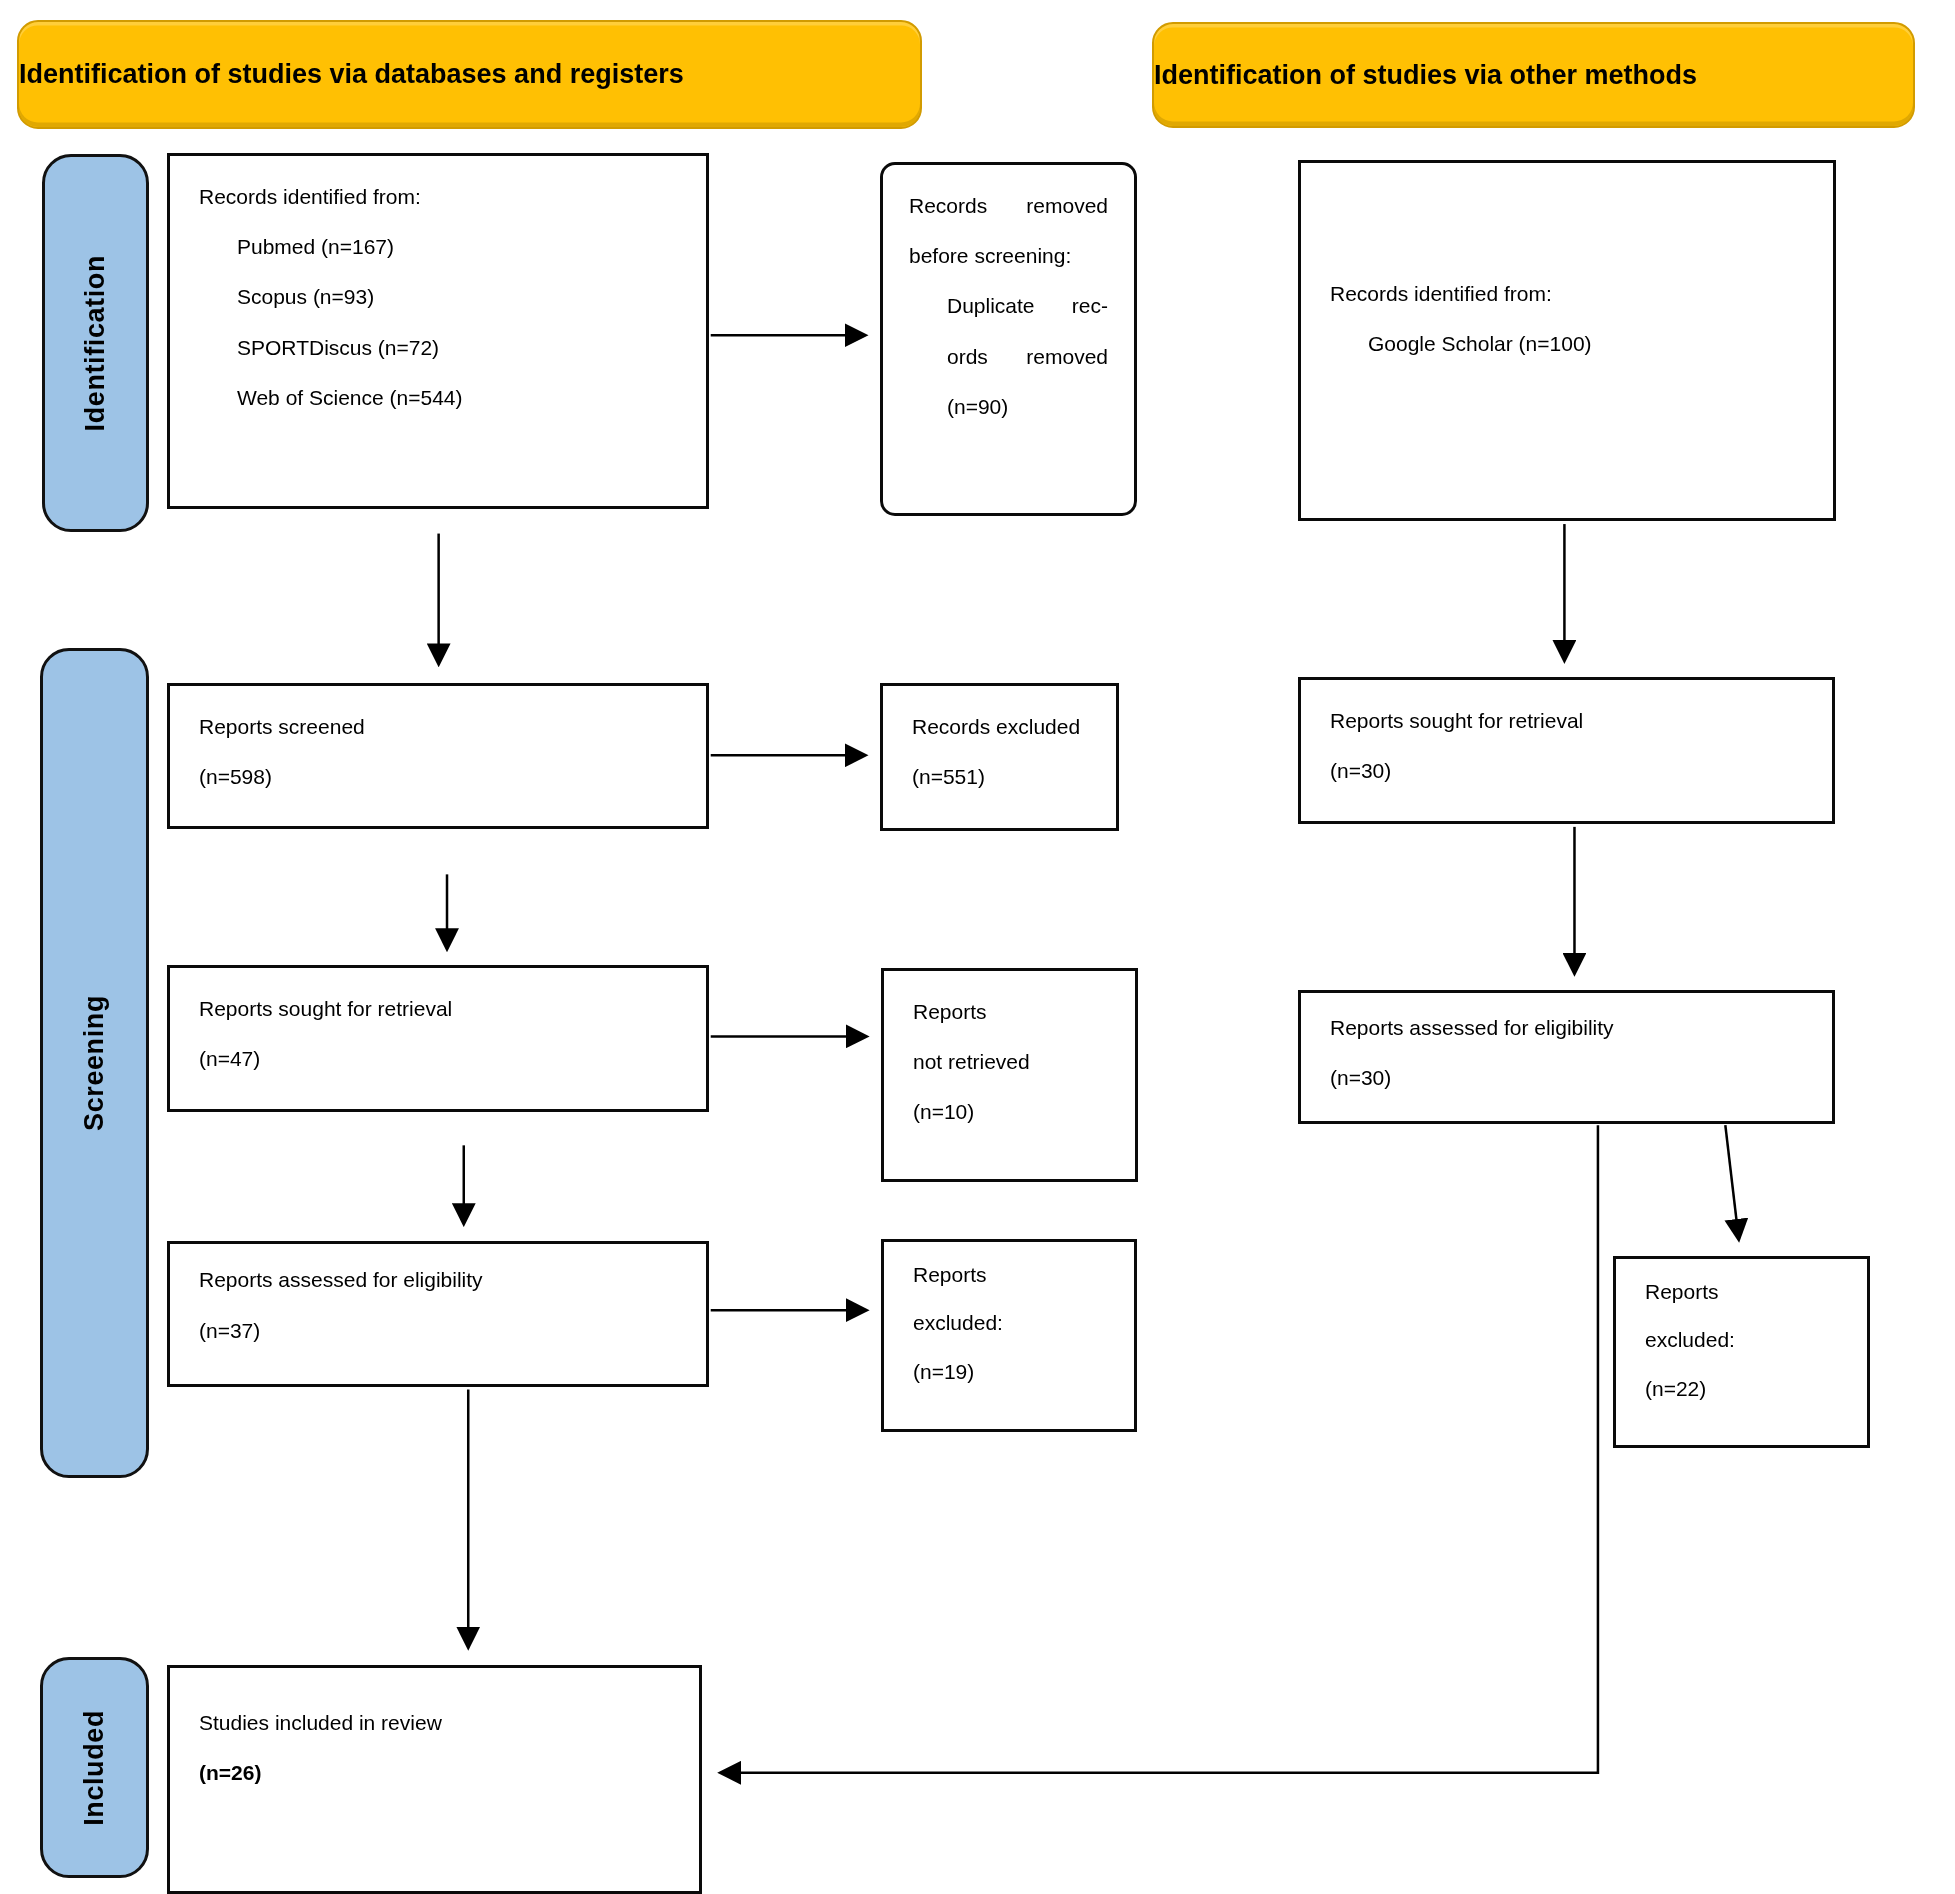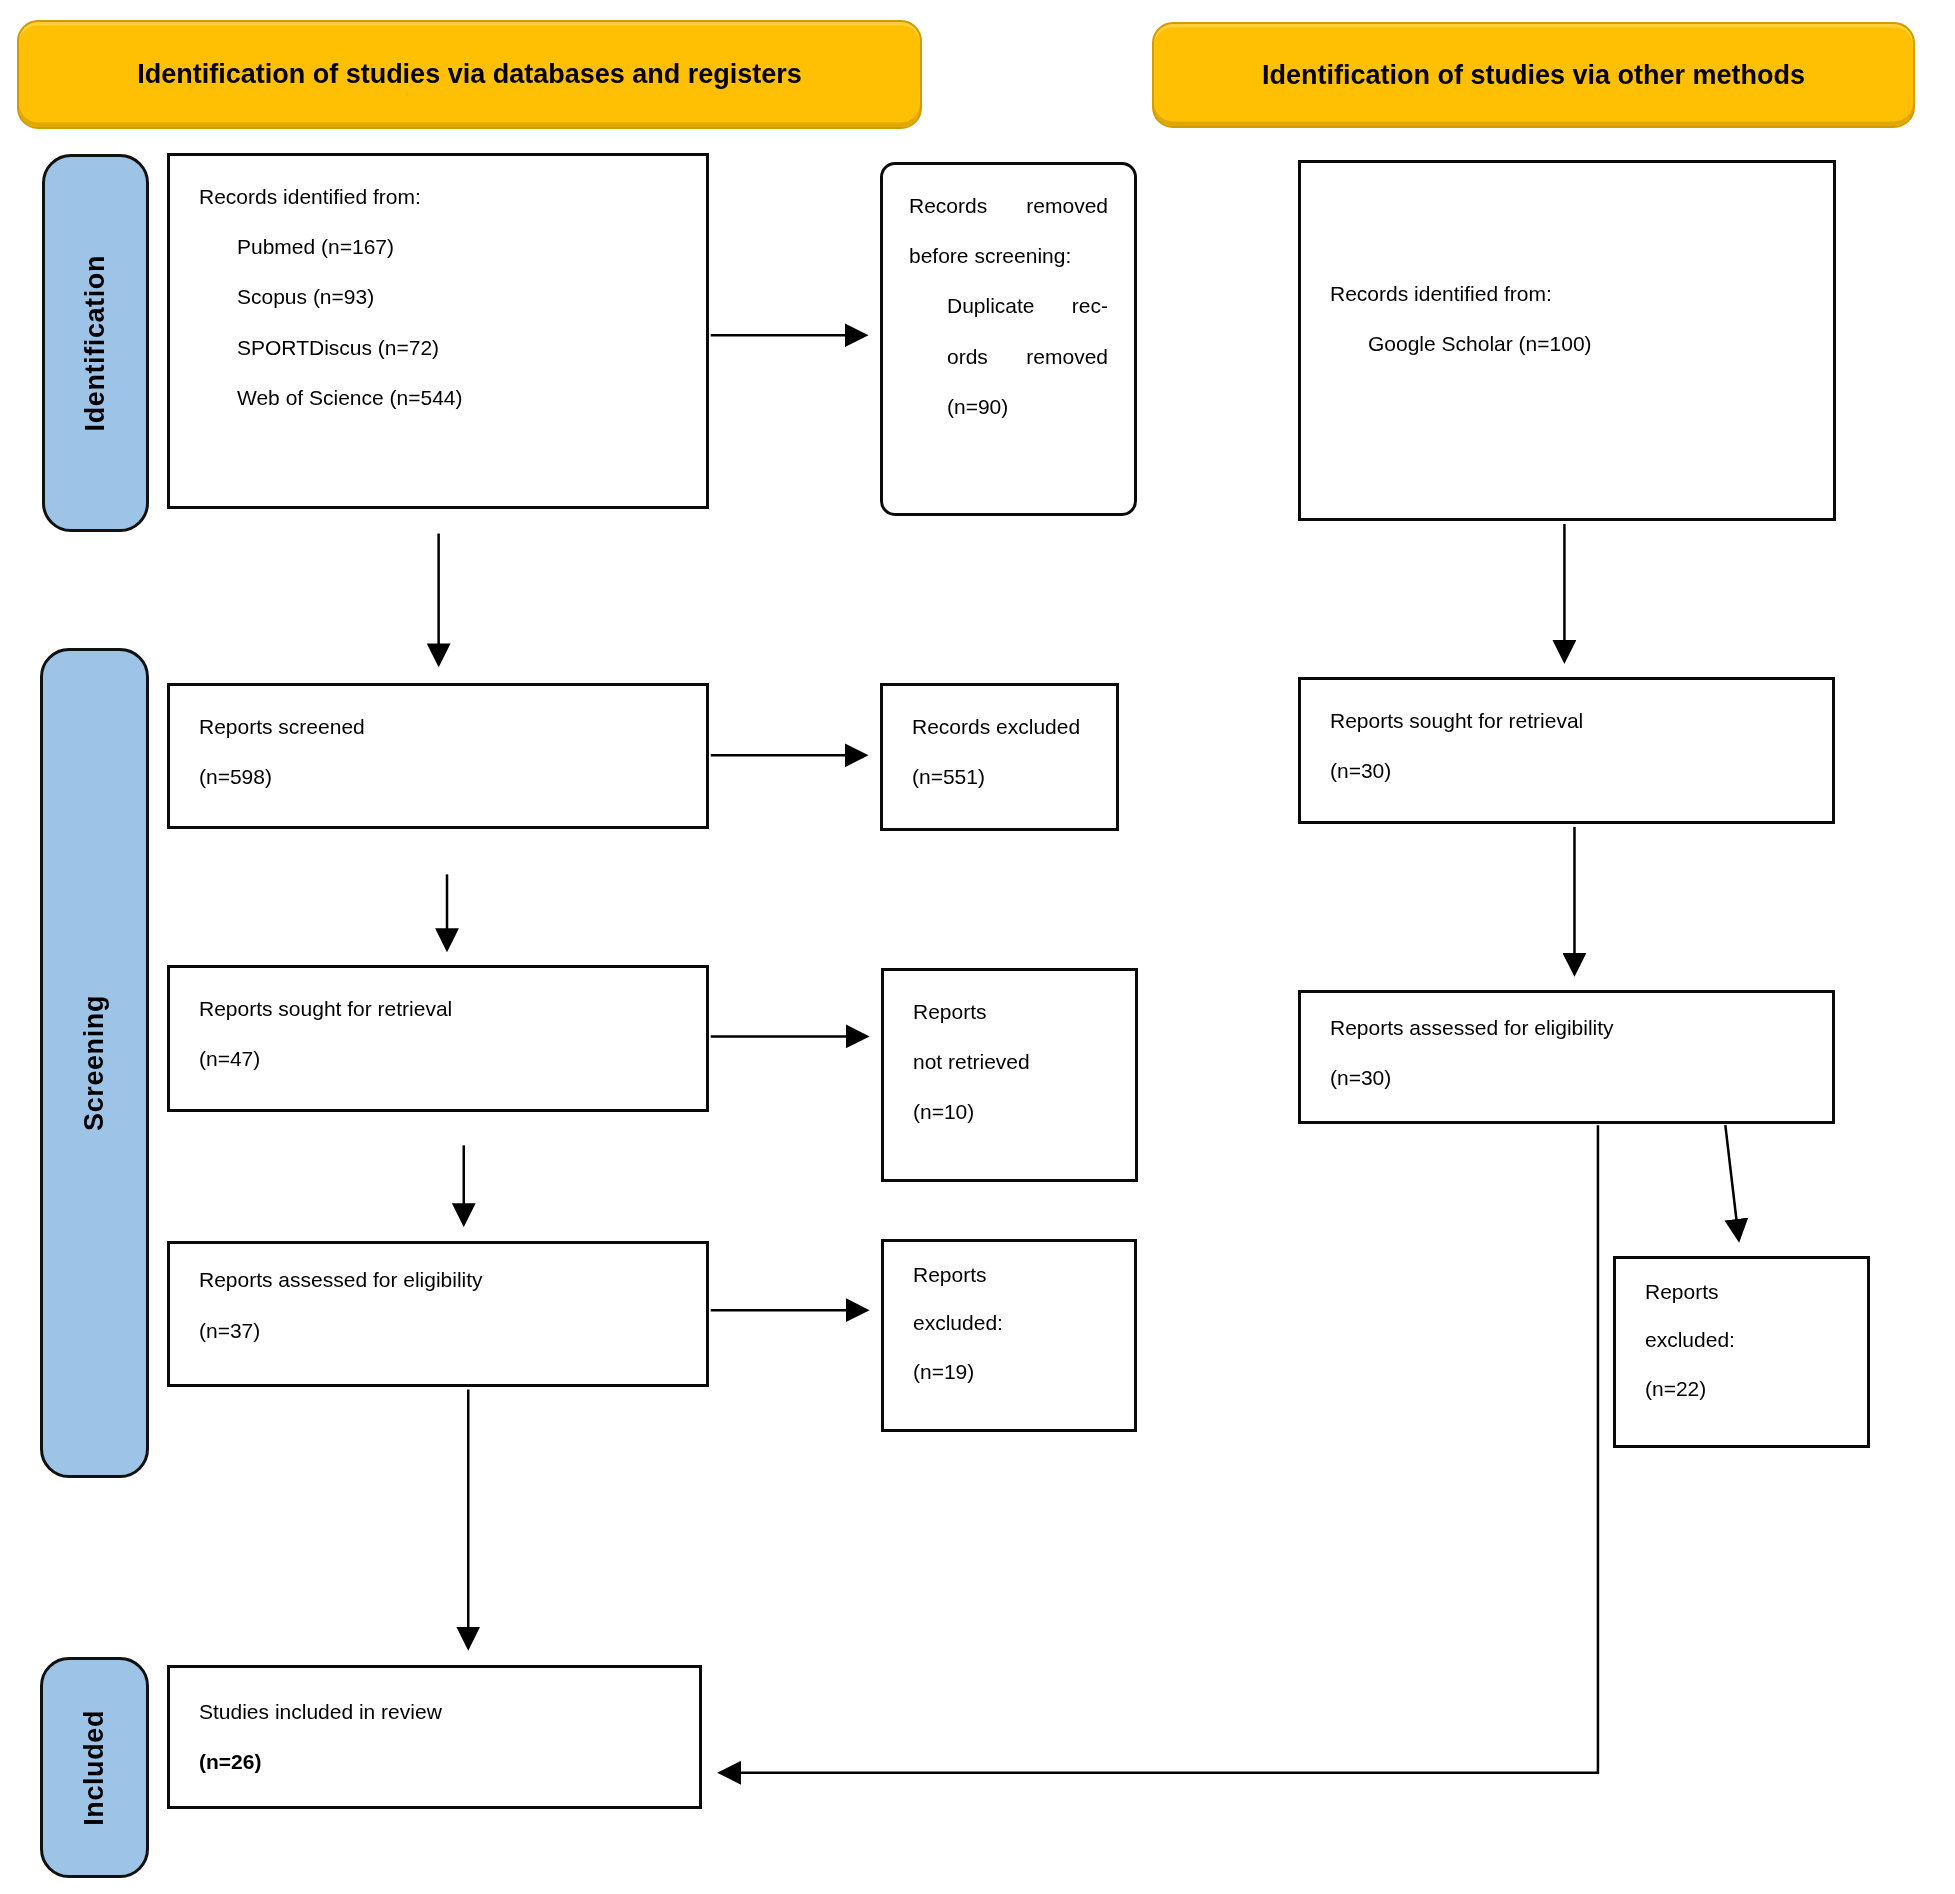--- a/index.html
+++ b/index.html
@@ -18,7 +18,7 @@
     border:2.2px solid #D29B00;
     border-radius:21px;
     box-shadow: inset 0 -4.5px 0 rgba(0,0,0,0.12), inset 0 3.4px 0 rgba(255,255,255,0.22);
-    display:flex; align-items:center; justify-content:center;
+    display:flex; align-items:center; justify-content:flex-start;
     font-weight:bold; font-size:27px;
     text-align:center;
   }

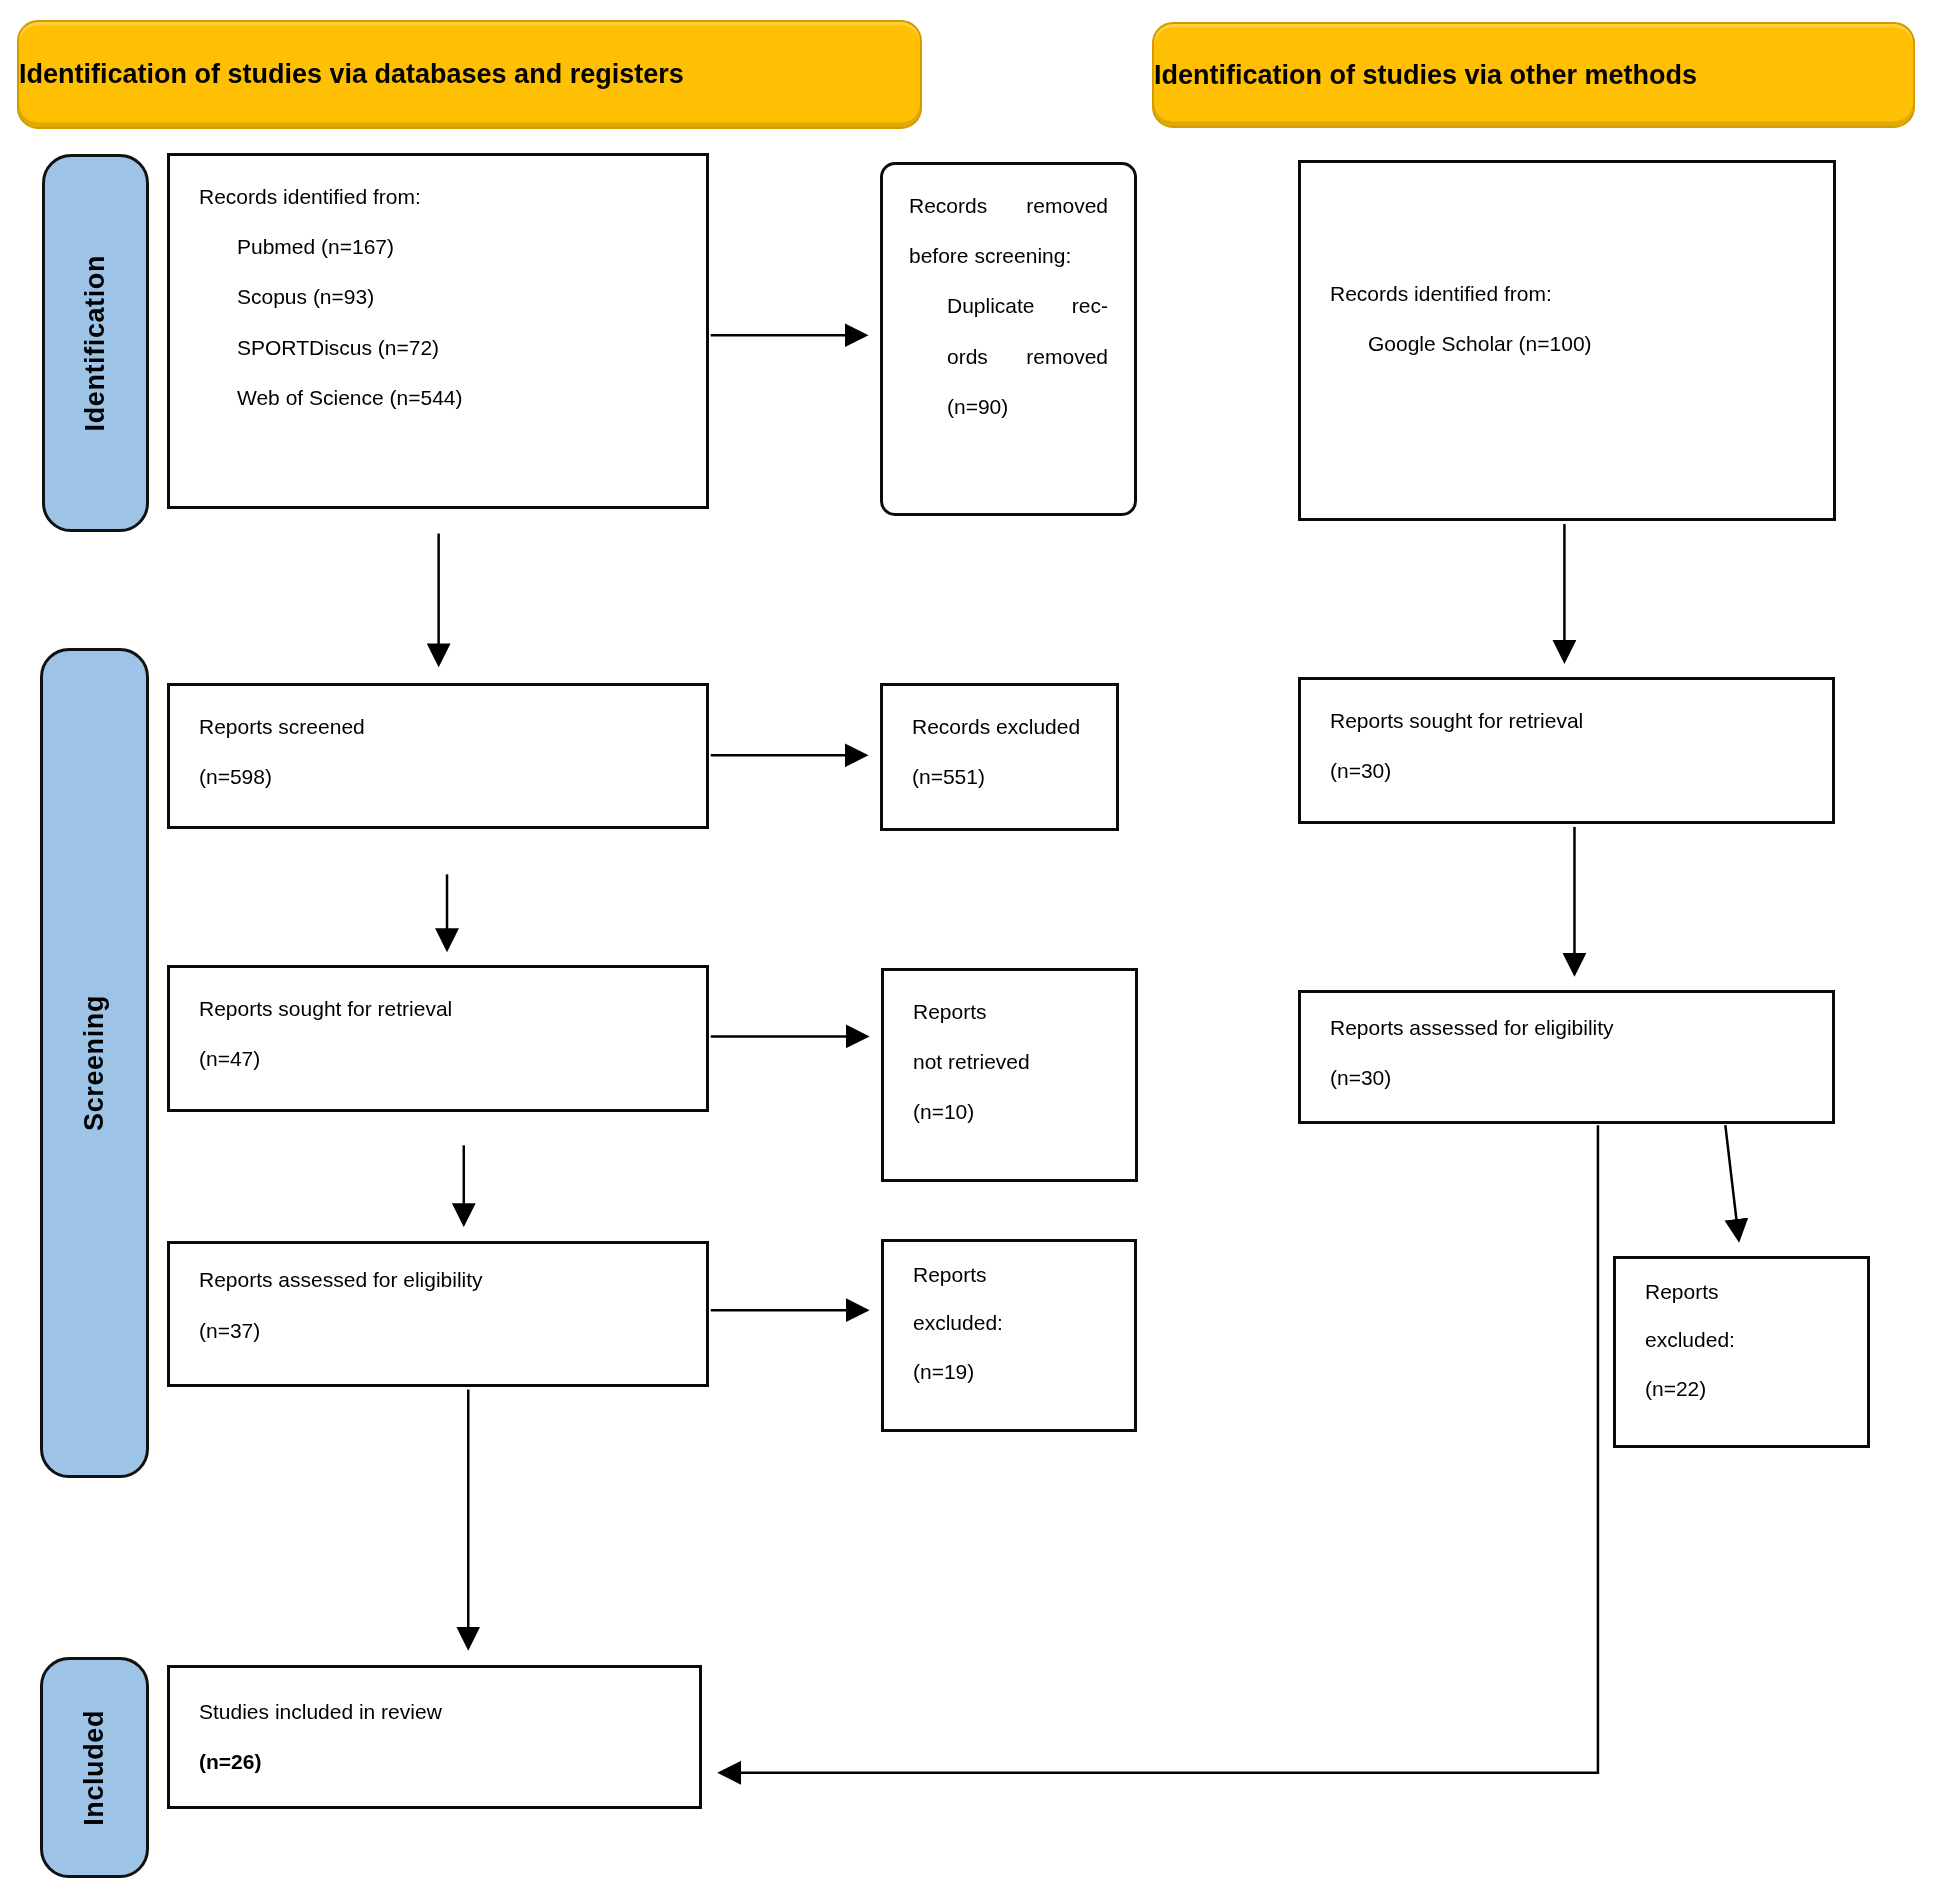--- a/index.html
+++ b/index.html
@@ -71,7 +71,7 @@
   .box-assessed37   { left:167px;  top:1241px; width:542px; height:146px; padding-top:11.2px; }
   .box-excluded19   { left:881px; top:1239px; width:256px; height:193px; padding-top:9px; line-height:2.3; }
   .box-excluded22   { left:1613px; top:1256px; width:257px; height:192px; padding-top:9px; line-height:2.3; }
-  .box-included     { left:167px;  top:1665px; width:535px; height:144px; padding-top:19px; }
+  .box-included     { left:167px;  top:1665px; width:535px; height:229px; padding-top:30px; }
 
   
   svg.arrows { position:absolute; left:0; top:0; width:1955px; height:1894px; pointer-events:none; }

